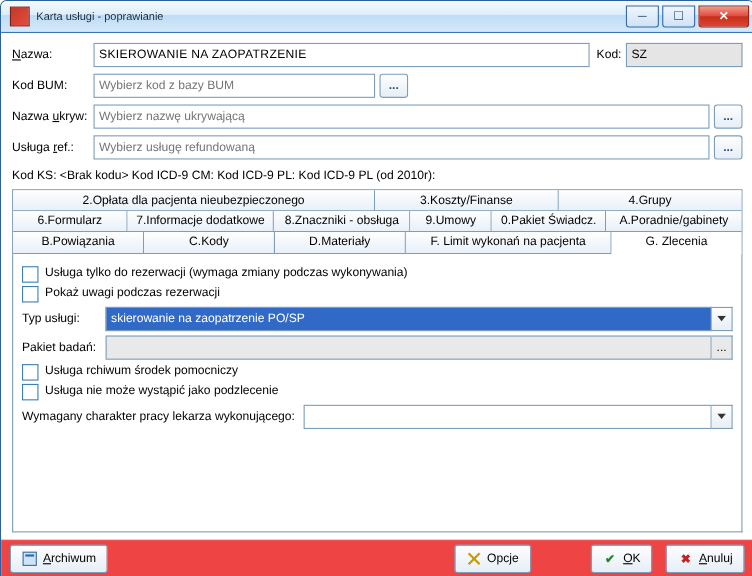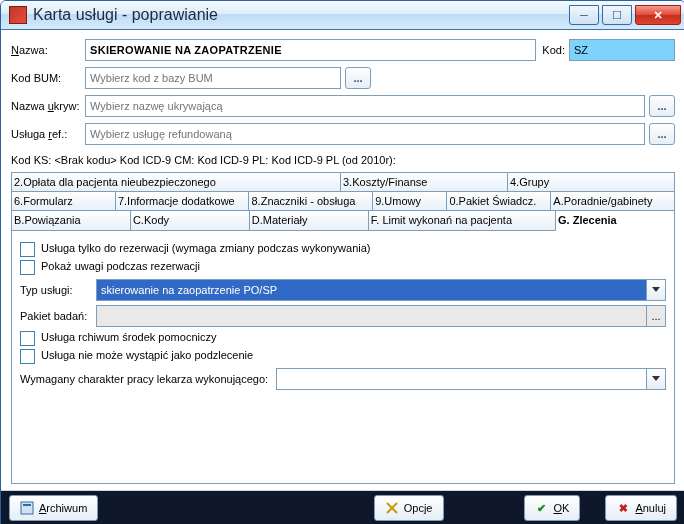--- a/index.html
+++ b/index.html
@@ -6,7 +6,7 @@
 .window{width:684px;height:524px;background:#fff;border:1px solid #2a5fa0;border-radius:6px 6px 0 0;overflow:hidden;display:flex;flex-direction:column}
 .titlebar{height:28px;background:linear-gradient(to bottom,#f5fafe 0%,#dcedfb 45%,#bedcf5 46%,#d5e9f9 100%);display:flex;align-items:center;border-bottom:1px solid #3a74b8;position:relative}
 .titlebar .ticon{width:16px;height:16px;margin:0 6px 0 8px;background:linear-gradient(135deg,#c0392b,#e74c3c);border:1px solid #7a1f12}
-.titlebar .ttext{flex:1;color:#1b2a3e;font-size:16px}
+.titlebar .ttext{flex:1;color:#1b2a3e;font-size:10px}
 .winbtns{display:flex;height:20px;margin-right:4px}
 .winbtn{width:28px;height:18px;margin-left:3px;border:1px solid #366aa6;border-radius:0 0 3px 3px;display:flex;align-items:center;justify-content:center;background:linear-gradient(to bottom,#f0f6fc,#cfe3f6)}
 .winbtn.close{background:linear-gradient(to bottom,#f09a8f 0%,#e14b3a 48%,#c52e1d 51%,#e1432f 100%);border-color:#9c2313;color:#fff;width:44px}

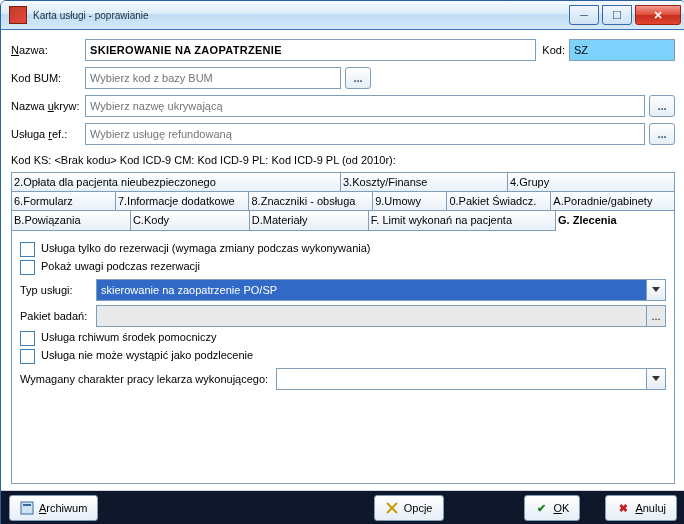--- a/index.html
+++ b/index.html
@@ -18,7 +18,7 @@
 .lbl .ul{text-decoration:underline}
 .txtbox{flex:1;height:20px;border:1px solid #7e9db9;background:#fff;padding:0 4px;font:inherit;color:#000}
 .txtbox.ph{color:#8a8a8a}
-.txtbox.bold{font-weight:bold;letter-spacing:0.3px}
+.txtbox.bold{font-weight:normal;letter-spacing:0.3px}
 .smlbl{margin-left:6px}
 .kodbox{width:96px;height:20px;border:1px solid #7e9db9;background:#7dd3fc;padding:0 4px;font:inherit;color:#000;margin-left:4px}
 .dotsbtn{width:24px;height:20px;margin-left:4px;border:1px solid #7e9db9;background:linear-gradient(to bottom,#fefefe,#e6eef7);border-radius:3px;display:flex;align-items:center;justify-content:center;font-weight:bold;color:#264f7b}

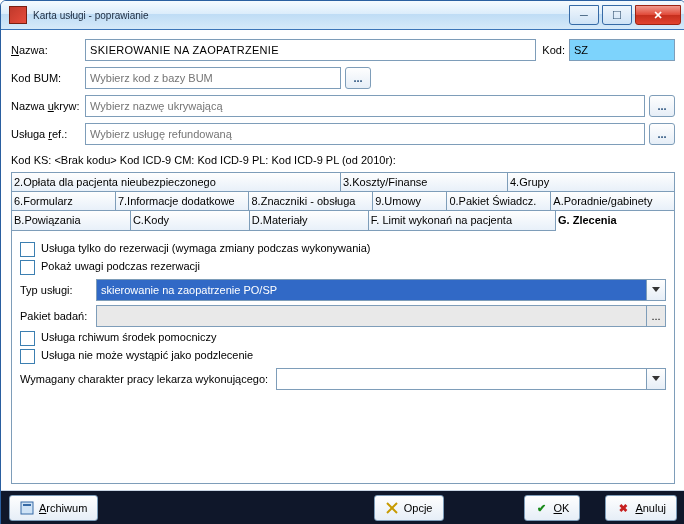--- a/index.html
+++ b/index.html
@@ -20,7 +20,7 @@
 .txtbox.ph{color:#8a8a8a}
 .txtbox.bold{font-weight:normal;letter-spacing:0.3px}
 .smlbl{margin-left:6px}
-.kodbox{width:96px;height:20px;border:1px solid #7e9db9;background:#7dd3fc;padding:0 4px;font:inherit;color:#000;margin-left:4px}
+.kodbox{width:96px;height:20px;border:1px solid #7e9db9;background:#e5e5e5;padding:0 4px;font:inherit;color:#000;margin-left:4px}
 .dotsbtn{width:24px;height:20px;margin-left:4px;border:1px solid #7e9db9;background:linear-gradient(to bottom,#fefefe,#e6eef7);border-radius:3px;display:flex;align-items:center;justify-content:center;font-weight:bold;color:#264f7b}
 .staticline{margin:6px 0 6px 0;color:#000}
 .tabs{border:1px solid #7e9db9;background:#fff}

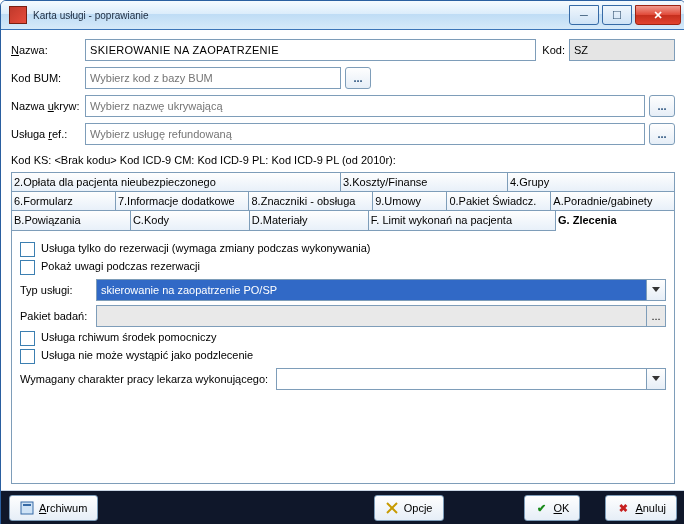--- a/index.html
+++ b/index.html
@@ -25,7 +25,7 @@
 .staticline{margin:6px 0 6px 0;color:#000}
 .tabs{border:1px solid #7e9db9;background:#fff}
 .tabrow{display:flex;border-bottom:1px solid #7e9db9}
-.tab{flex:1;text-align:left;padding:3px 2px;border-right:1px solid #7e9db9;background:linear-gradient(to bottom,#fefefe,#e8f0f9);white-space:nowrap;overflow:hidden}
+.tab{flex:1;text-align:center;padding:3px 2px;border-right:1px solid #7e9db9;background:linear-gradient(to bottom,#fefefe,#e8f0f9);white-space:nowrap;overflow:hidden}
 .tab:last-child{border-right:0}
 .tab.active{background:#fff;border-bottom:2px solid #fff;margin-bottom:-1px;font-weight:bold}
 .tabbody{border:1px solid #7e9db9;border-top:0;padding:8px 8px 8px 8px;background:#fff}

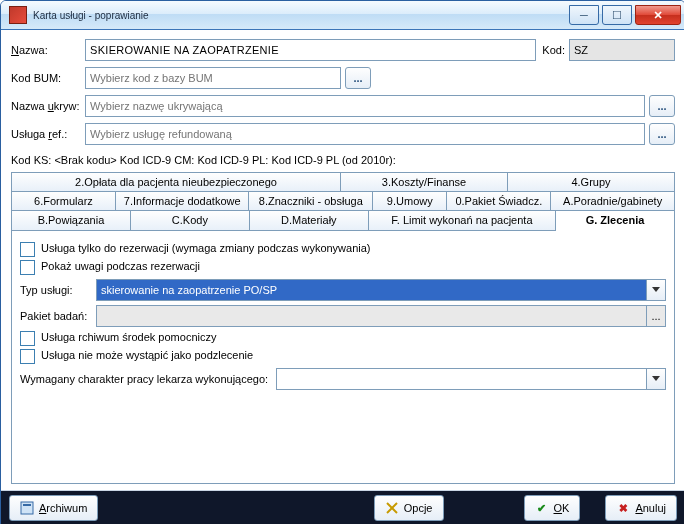--- a/index.html
+++ b/index.html
@@ -27,7 +27,7 @@
 .tabrow{display:flex;border-bottom:1px solid #7e9db9}
 .tab{flex:1;text-align:center;padding:3px 2px;border-right:1px solid #7e9db9;background:linear-gradient(to bottom,#fefefe,#e8f0f9);white-space:nowrap;overflow:hidden}
 .tab:last-child{border-right:0}
-.tab.active{background:#fff;border-bottom:2px solid #fff;margin-bottom:-1px;font-weight:bold}
+.tab.active{background:#fff;border-bottom:2px solid #fff;margin-bottom:-1px;font-weight:normal}
 .tabbody{border:1px solid #7e9db9;border-top:0;padding:8px 8px 8px 8px;background:#fff}
 .chkrow{display:flex;align-items:flex-start;margin:3px 0}
 .chk{width:13px;height:13px;border:1px solid #3c7fb1;background:#fff;margin-right:6px}

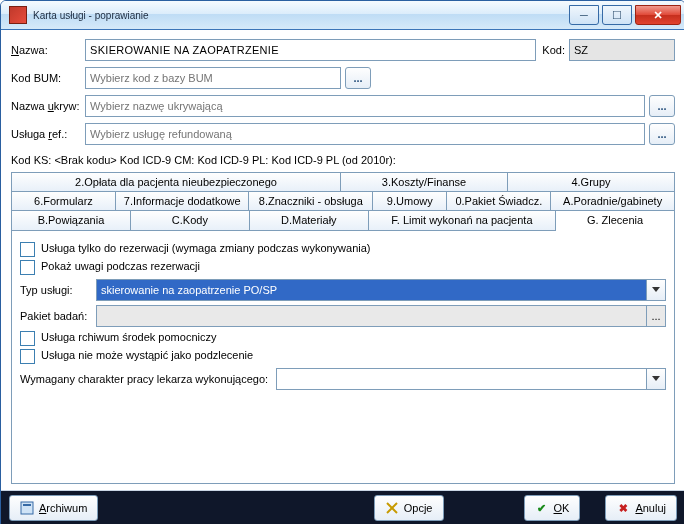--- a/index.html
+++ b/index.html
@@ -40,7 +40,7 @@
 .ddbtn{width:18px;height:20px;border:1px solid #7e9db9;border-left:0;background:linear-gradient(to bottom,#fefefe,#e6eef7);display:flex;align-items:center;justify-content:center}
 .ddbtn svg{display:block}
 .spacer{flex:1}
-.bottombar{height:34px;background:#0f172a;border-top:1px solid #cad6e4;display:flex;align-items:center;padding:0 8px;gap:25px}
+.bottombar{height:34px;background:#ef4444;border-top:1px solid #cad6e4;display:flex;align-items:center;padding:0 8px;gap:12px}
 .btn{height:24px;border:1px solid #7e9db9;background:linear-gradient(to bottom,#fefefe,#e6eef7);border-radius:3px;display:flex;align-items:center;padding:0 10px;gap:5px}
 .btn .ul{text-decoration:underline}
 .ico{width:14px;height:14px;display:flex;align-items:center;justify-content:center}

